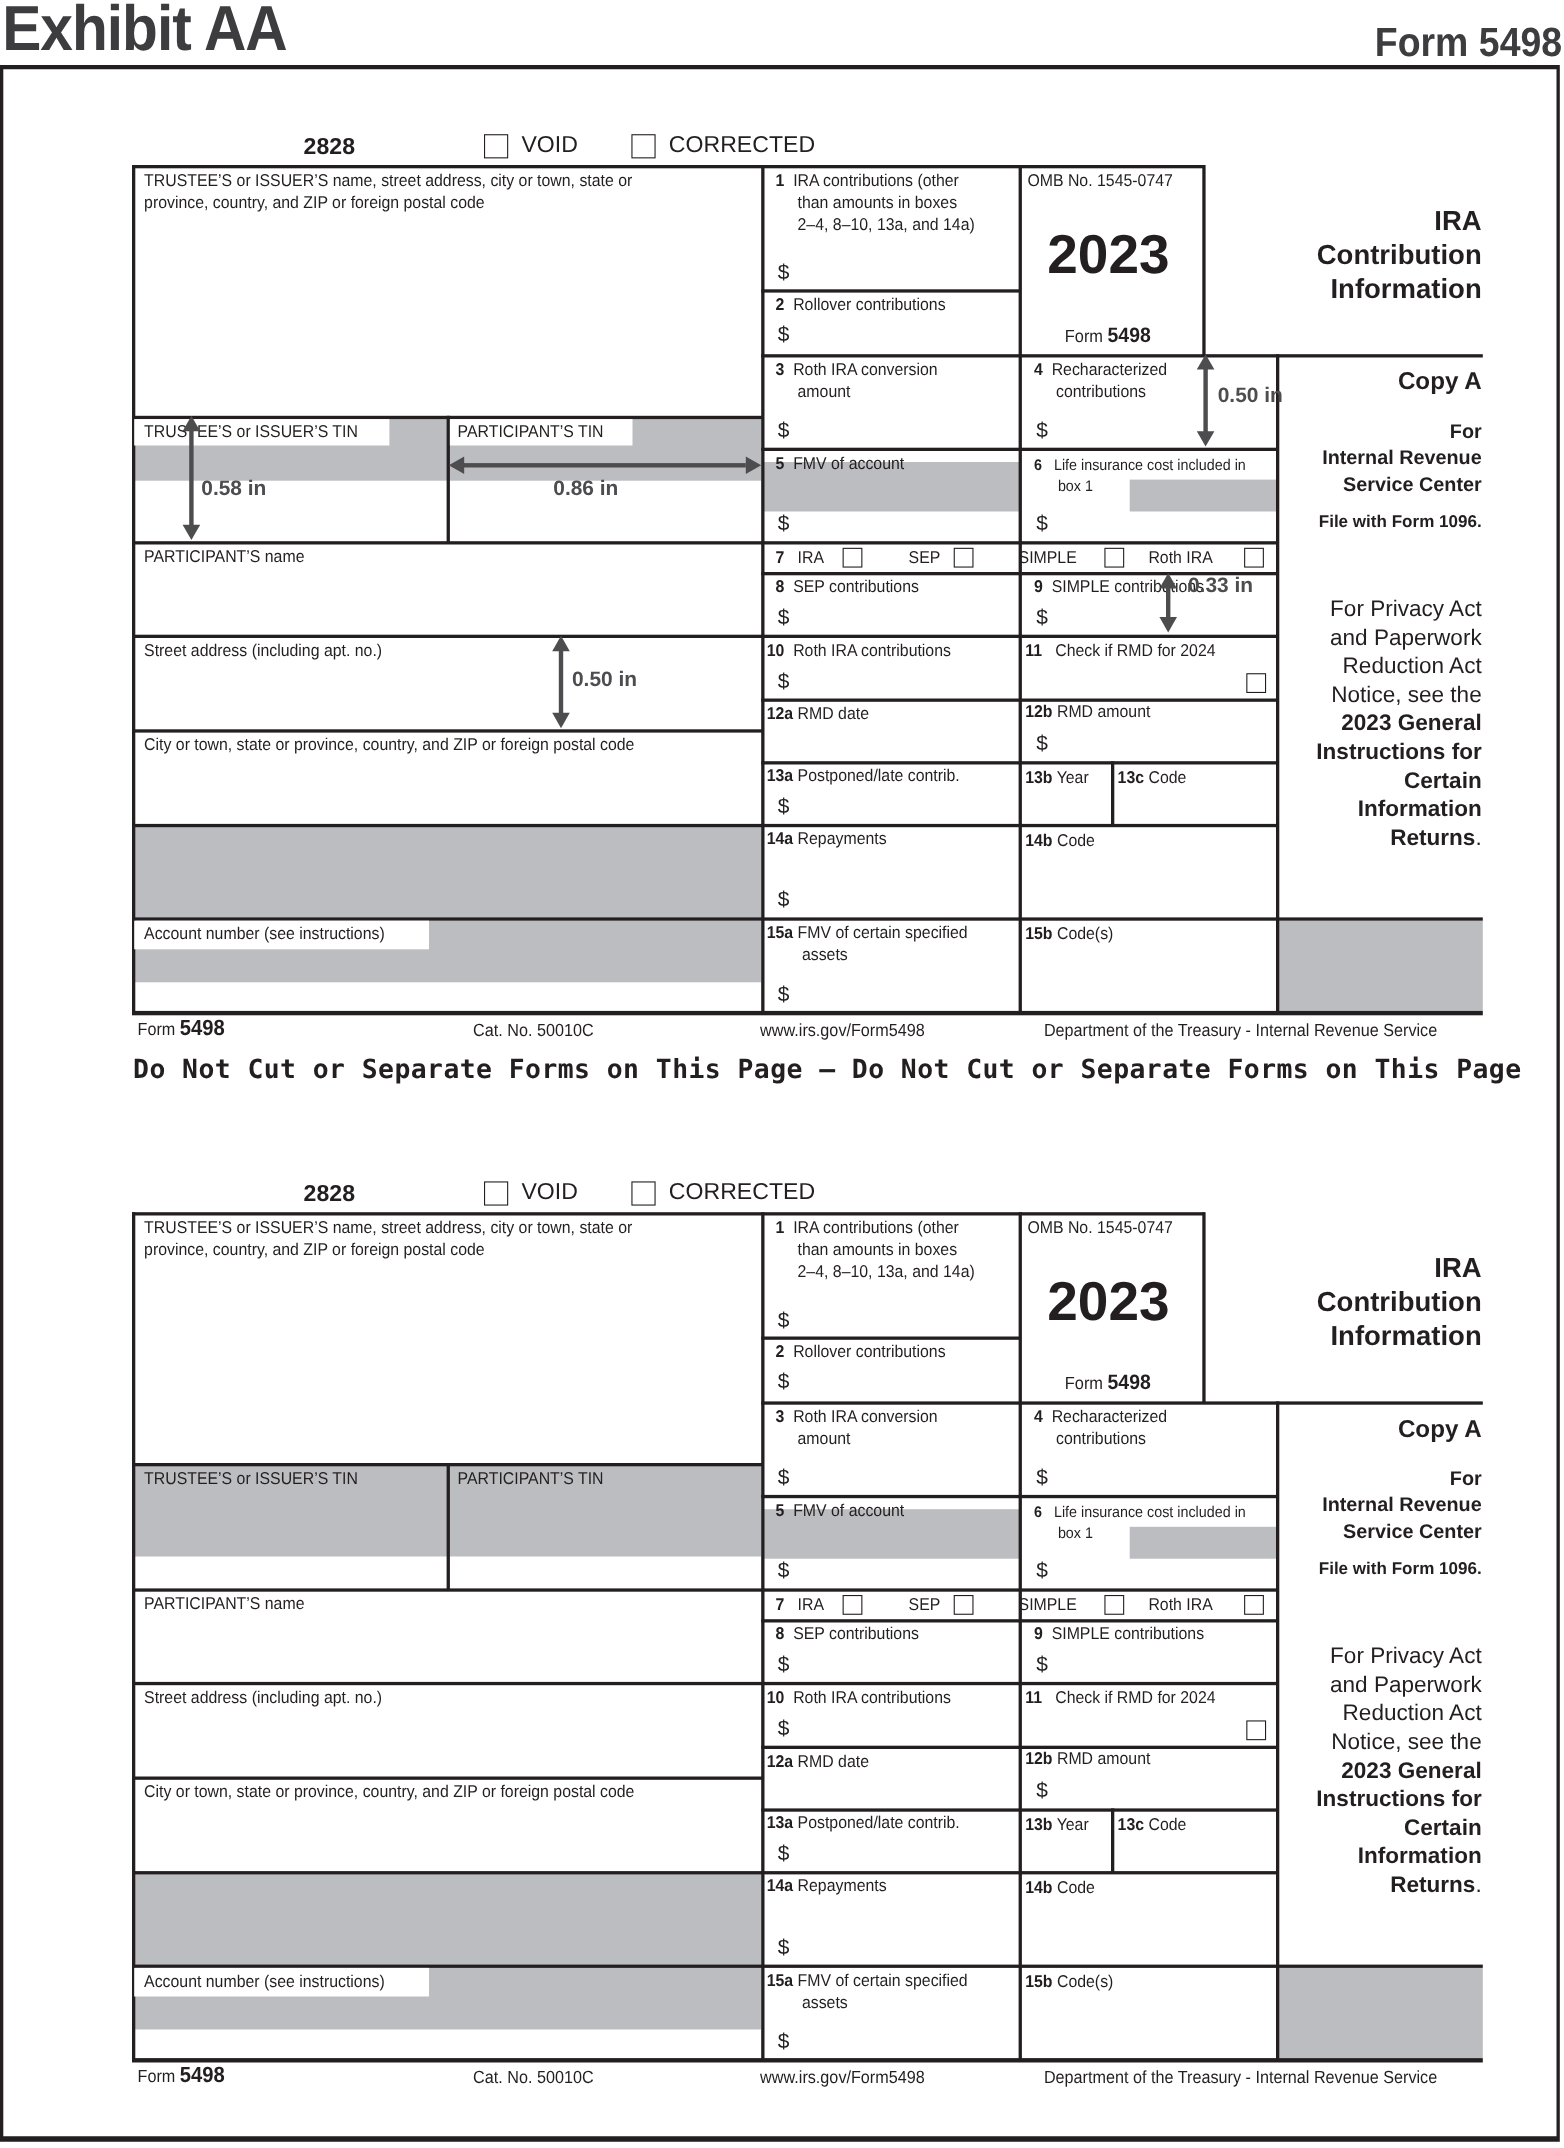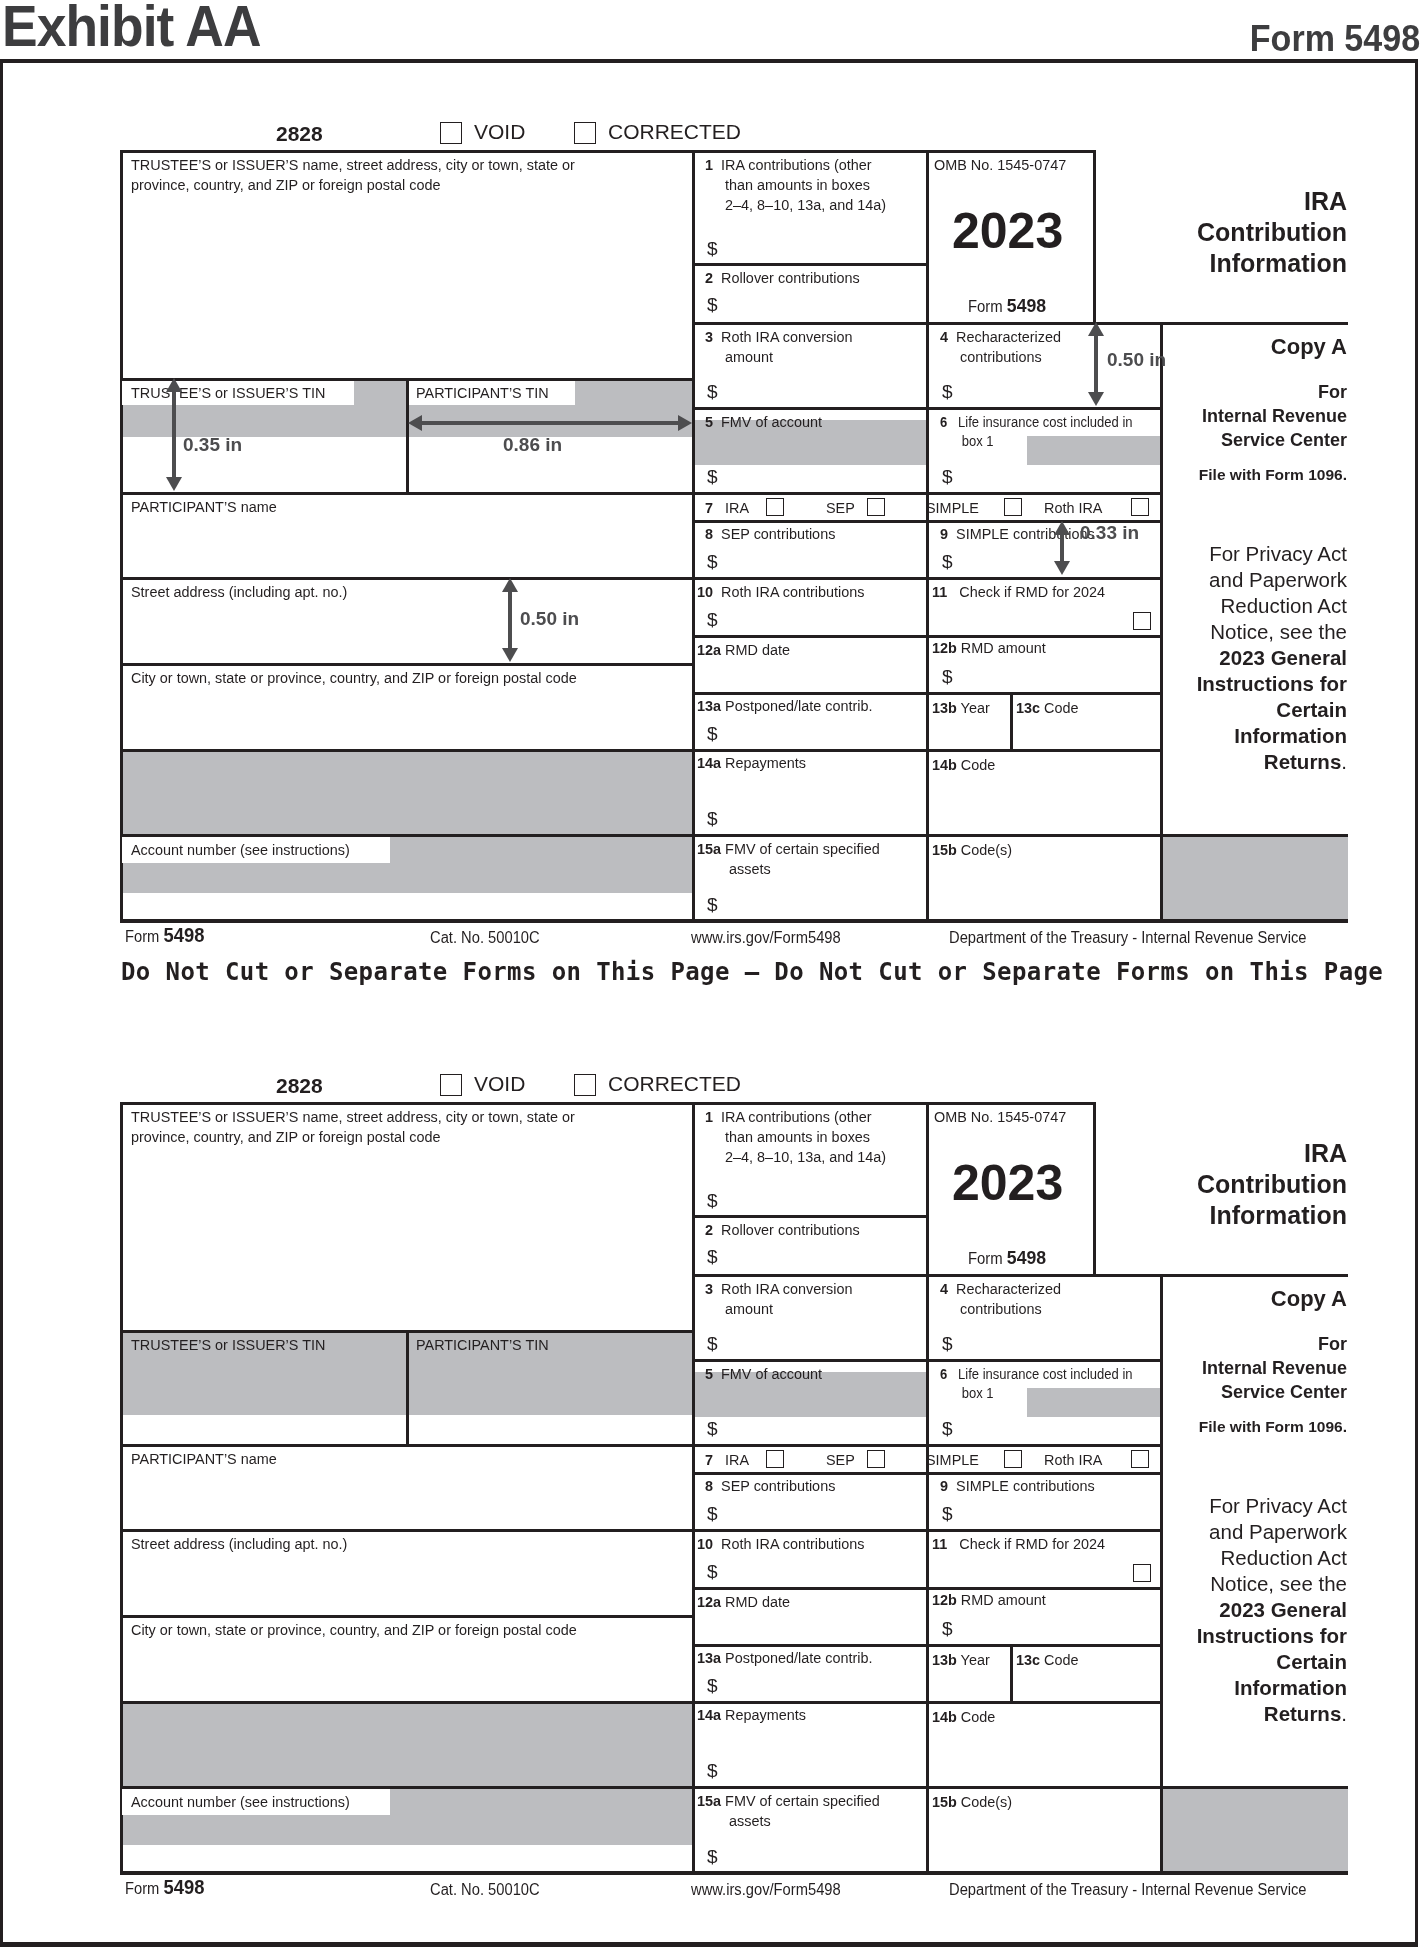--- a/index.html
+++ b/index.html
@@ -189,7 +189,7 @@
   <div class="abs tri-up" style="left:166px;top:378px;"></div>
   <div class="abs arrowv" style="left:172px;top:390px;height:88px;"></div>
   <div class="abs tri-dn" style="left:166px;top:477px;"></div>
-  <div class="abs dim" style="left:183px;top:434px;">0.35 in</div>
+  <div class="abs dim" style="left:183px;top:434px;">0.58 in</div>
 
   <div class="abs tri-l" style="left:408px;top:415px;"></div>
   <div class="abs arrowh" style="left:420px;top:421px;width:258px;"></div>

